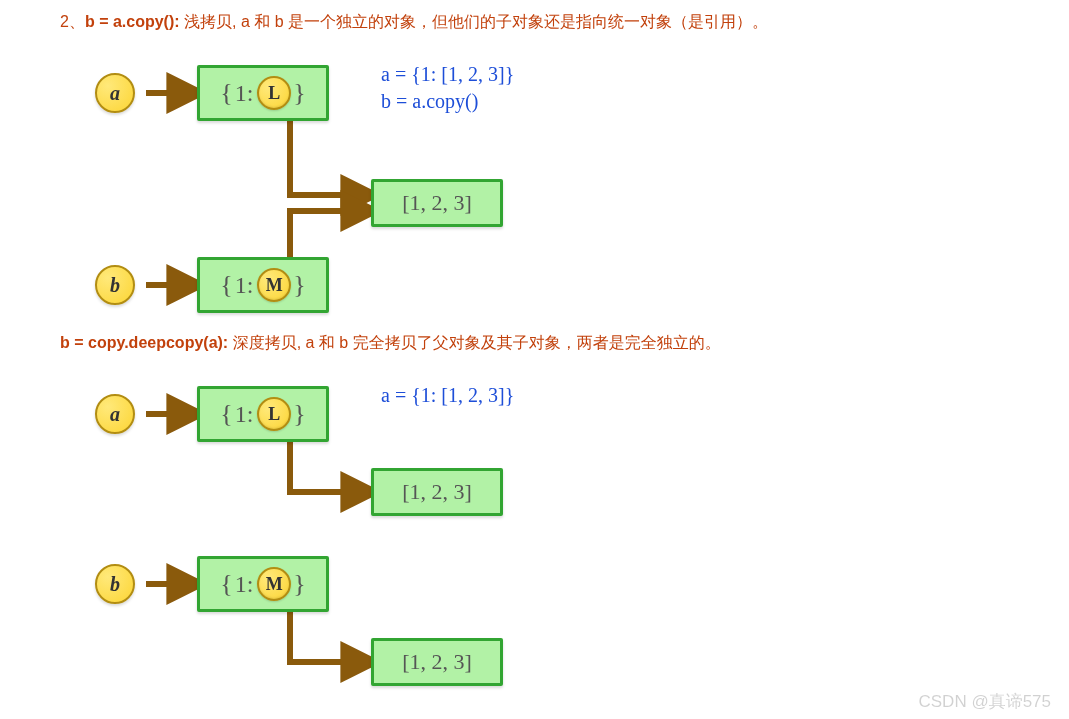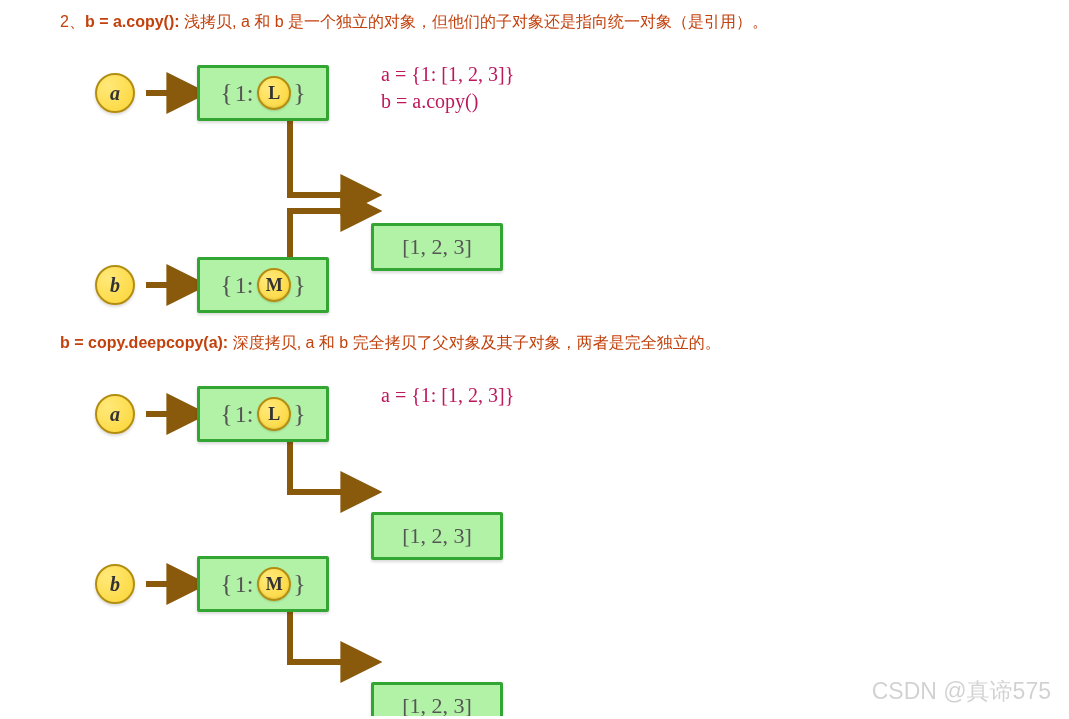--- a/index.html
+++ b/index.html
@@ -99,7 +99,7 @@
     position: absolute;
     font-family: Georgia, "Times New Roman", serif;
     font-size: 20px;
-    color: #be185d;
+    color: #1d4ed8;
     line-height: 1.35;
     white-space: nowrap;
   }

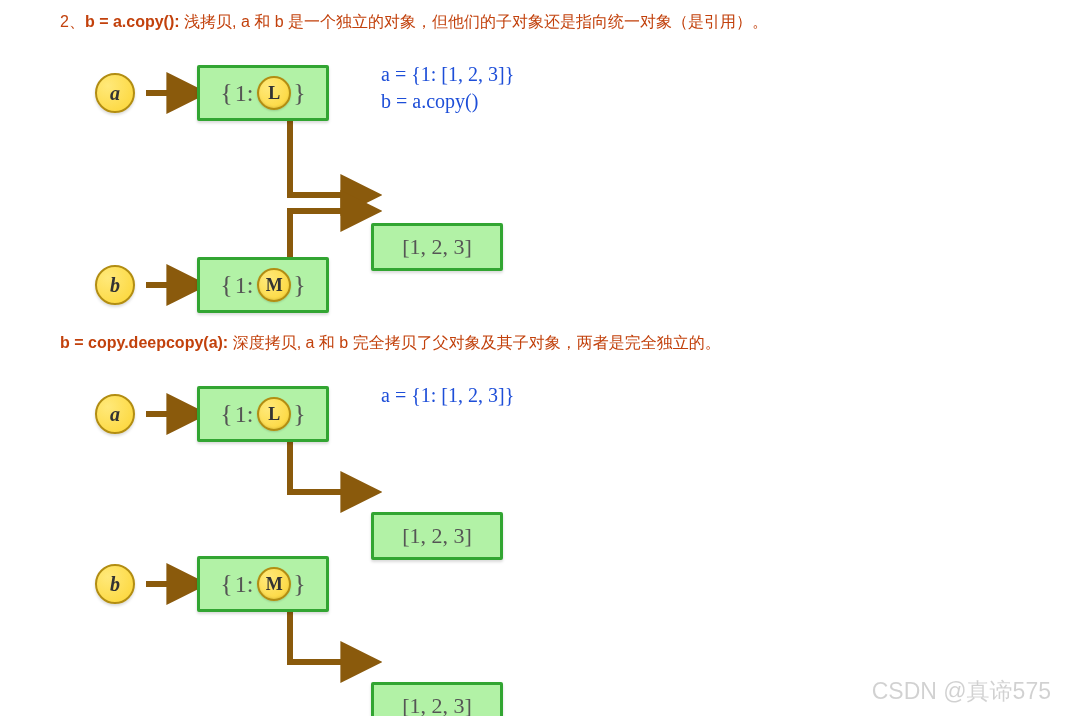--- a/index.html
+++ b/index.html
@@ -92,7 +92,6 @@
     font-size: 22px;
     color: #555;
     box-shadow: 0 2px 3px rgba(0,0,0,.15);
-    margin-top: 44px;
   }
   
   .code-note {

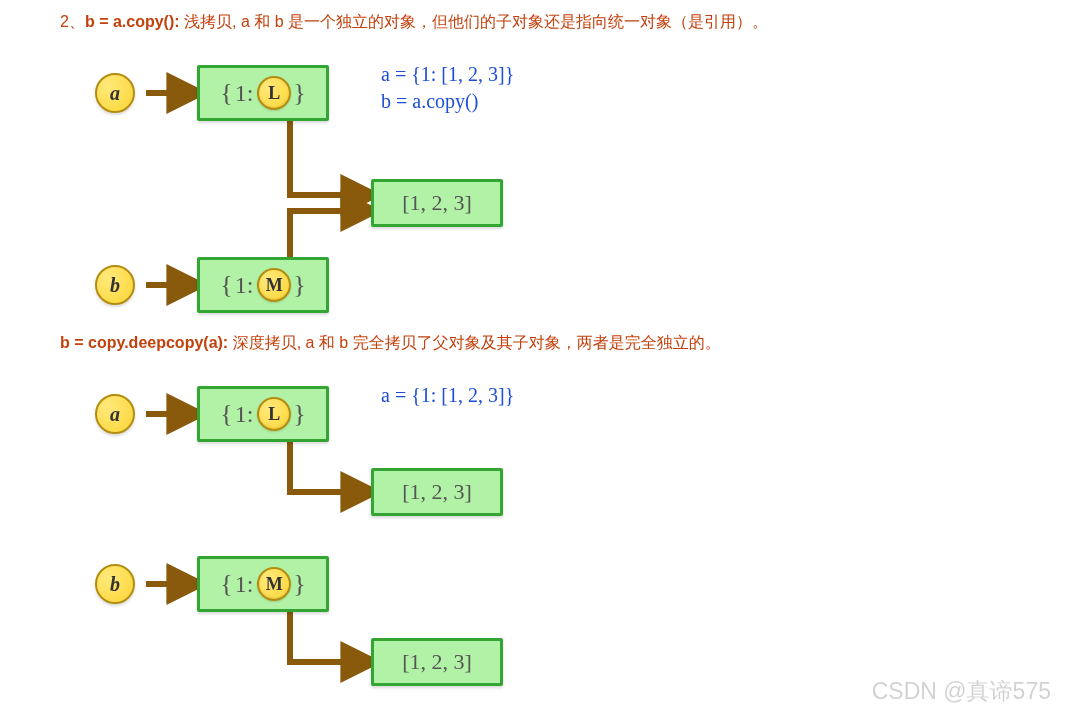--- a/index.html
+++ b/index.html
@@ -105,9 +105,9 @@
   .watermark {
     position: fixed;
     right: 18px;
-    bottom: 12px;
+    bottom: 6px;
     color: rgba(0,0,0,0.18);
-    font-size: 23px;
+    font-size: 17px;
     pointer-events: none;
     margin-left: 18px;
   }

